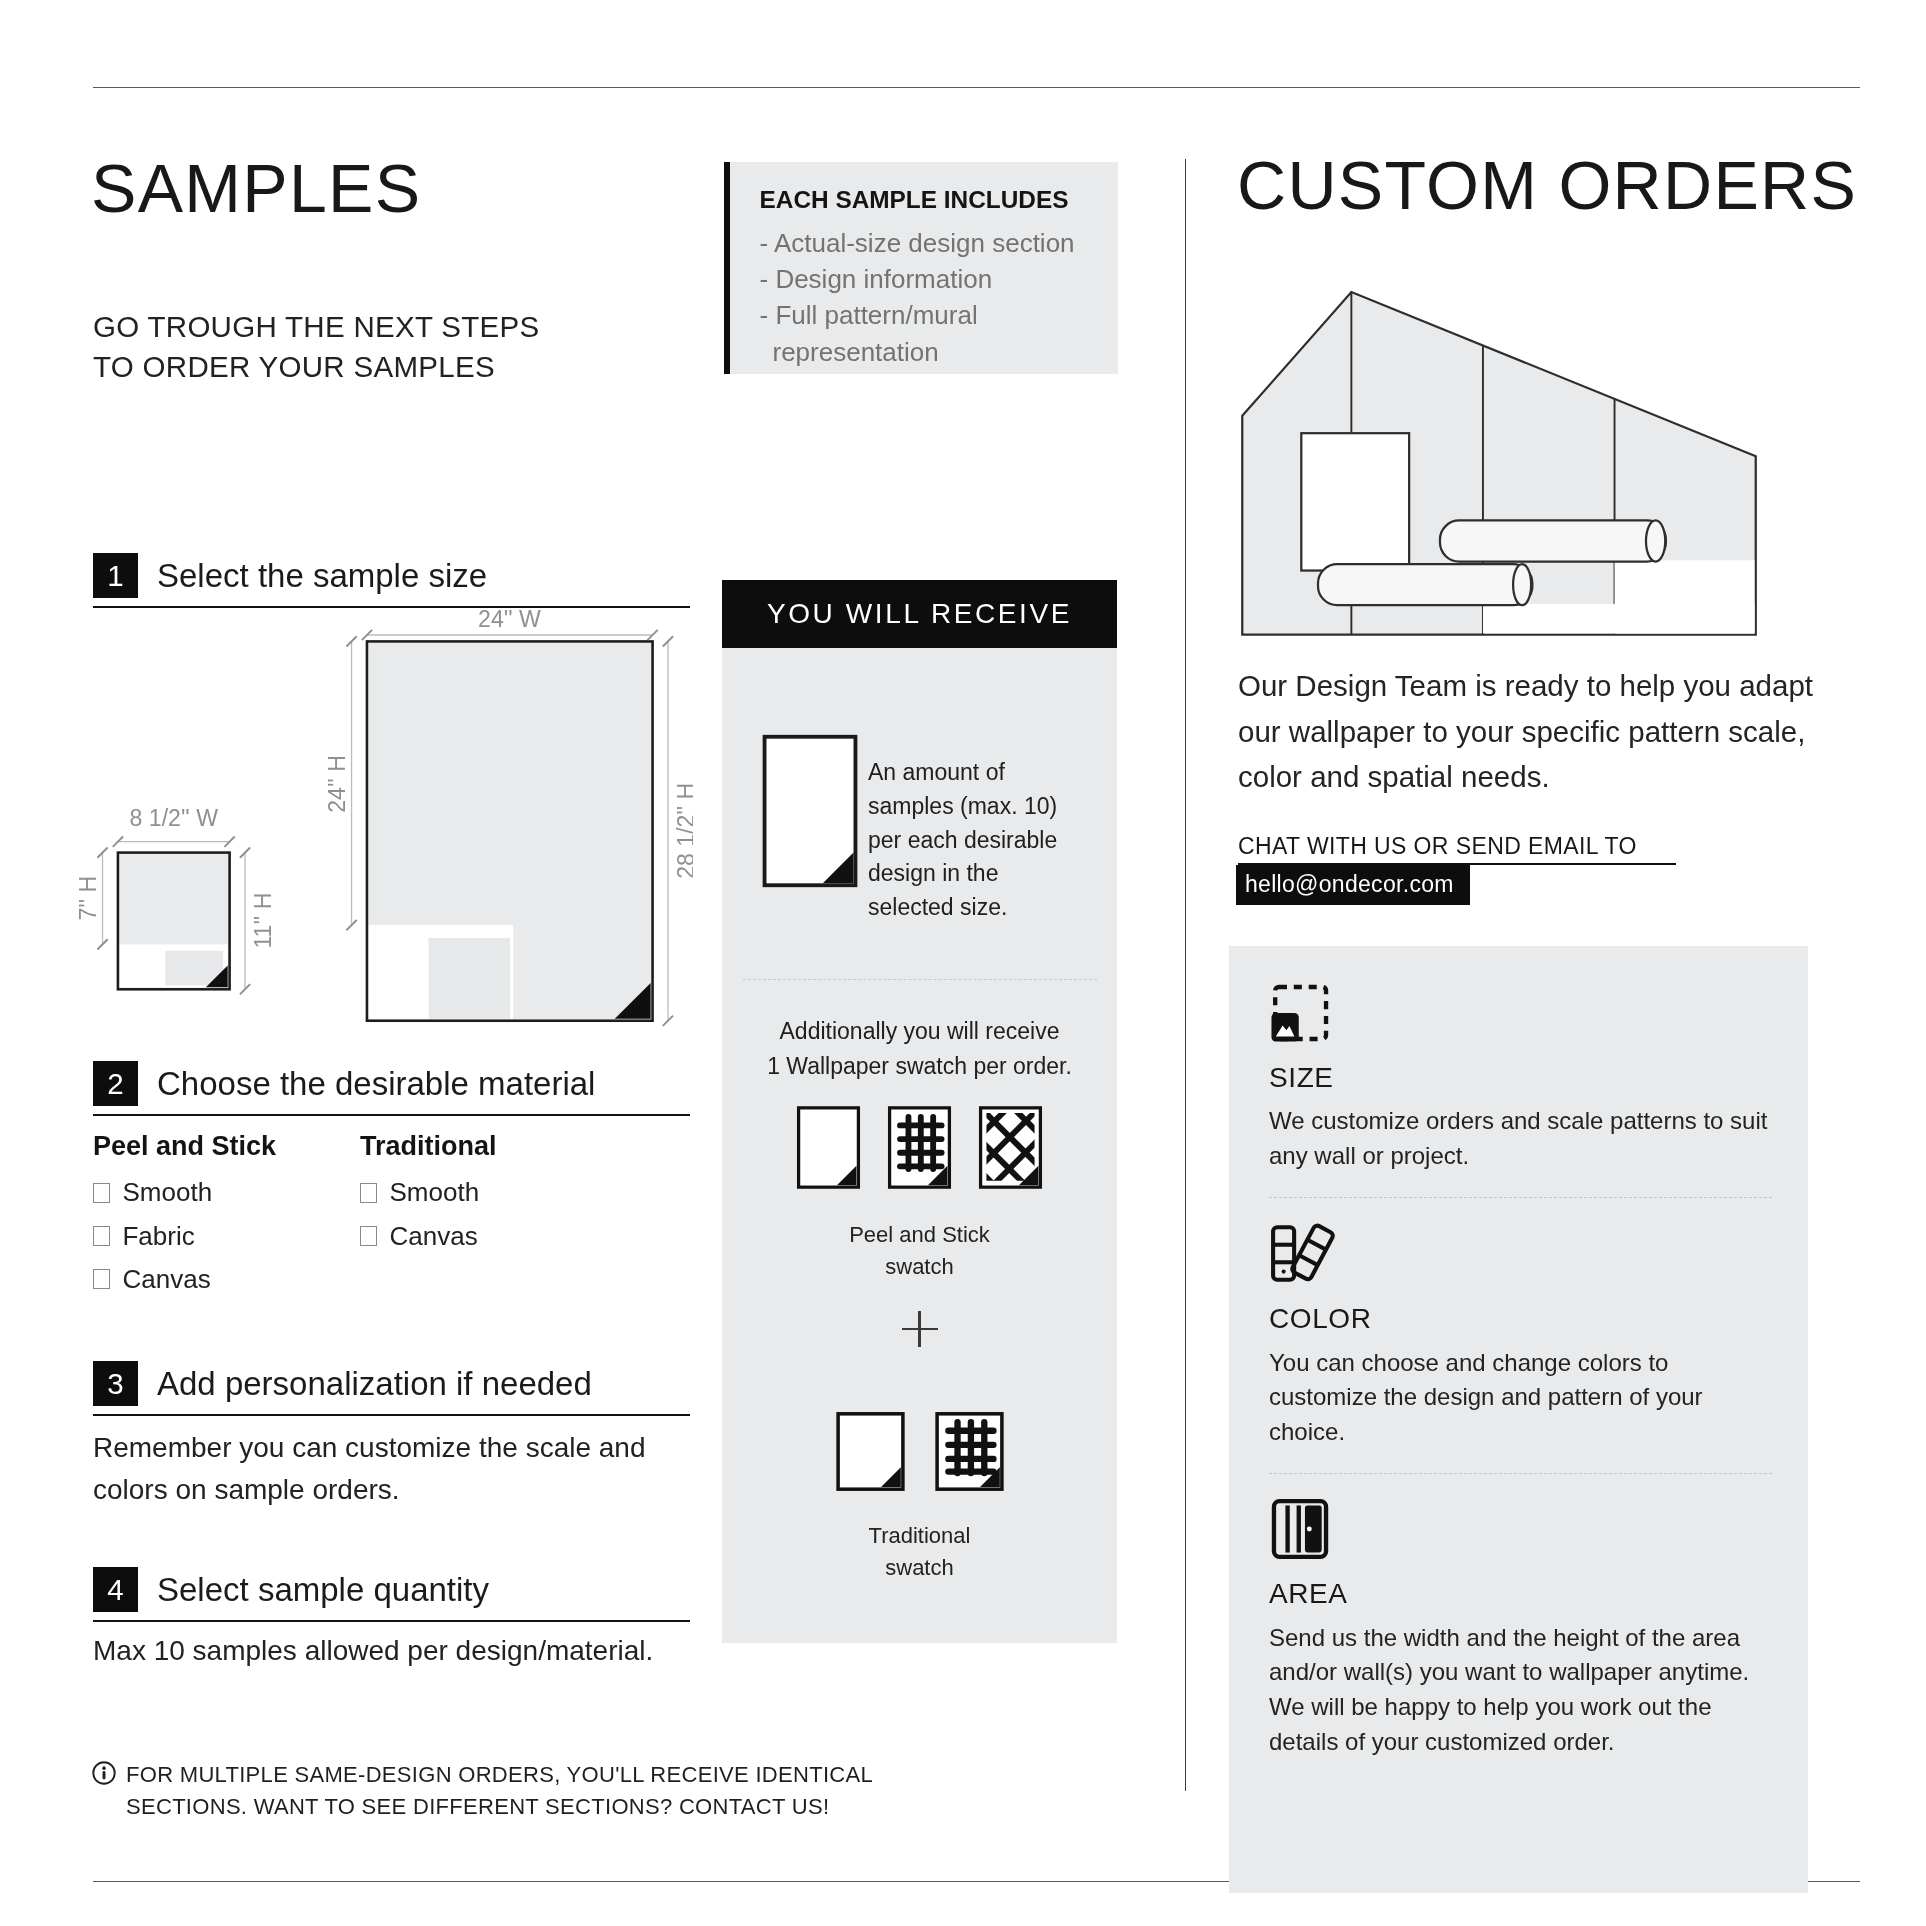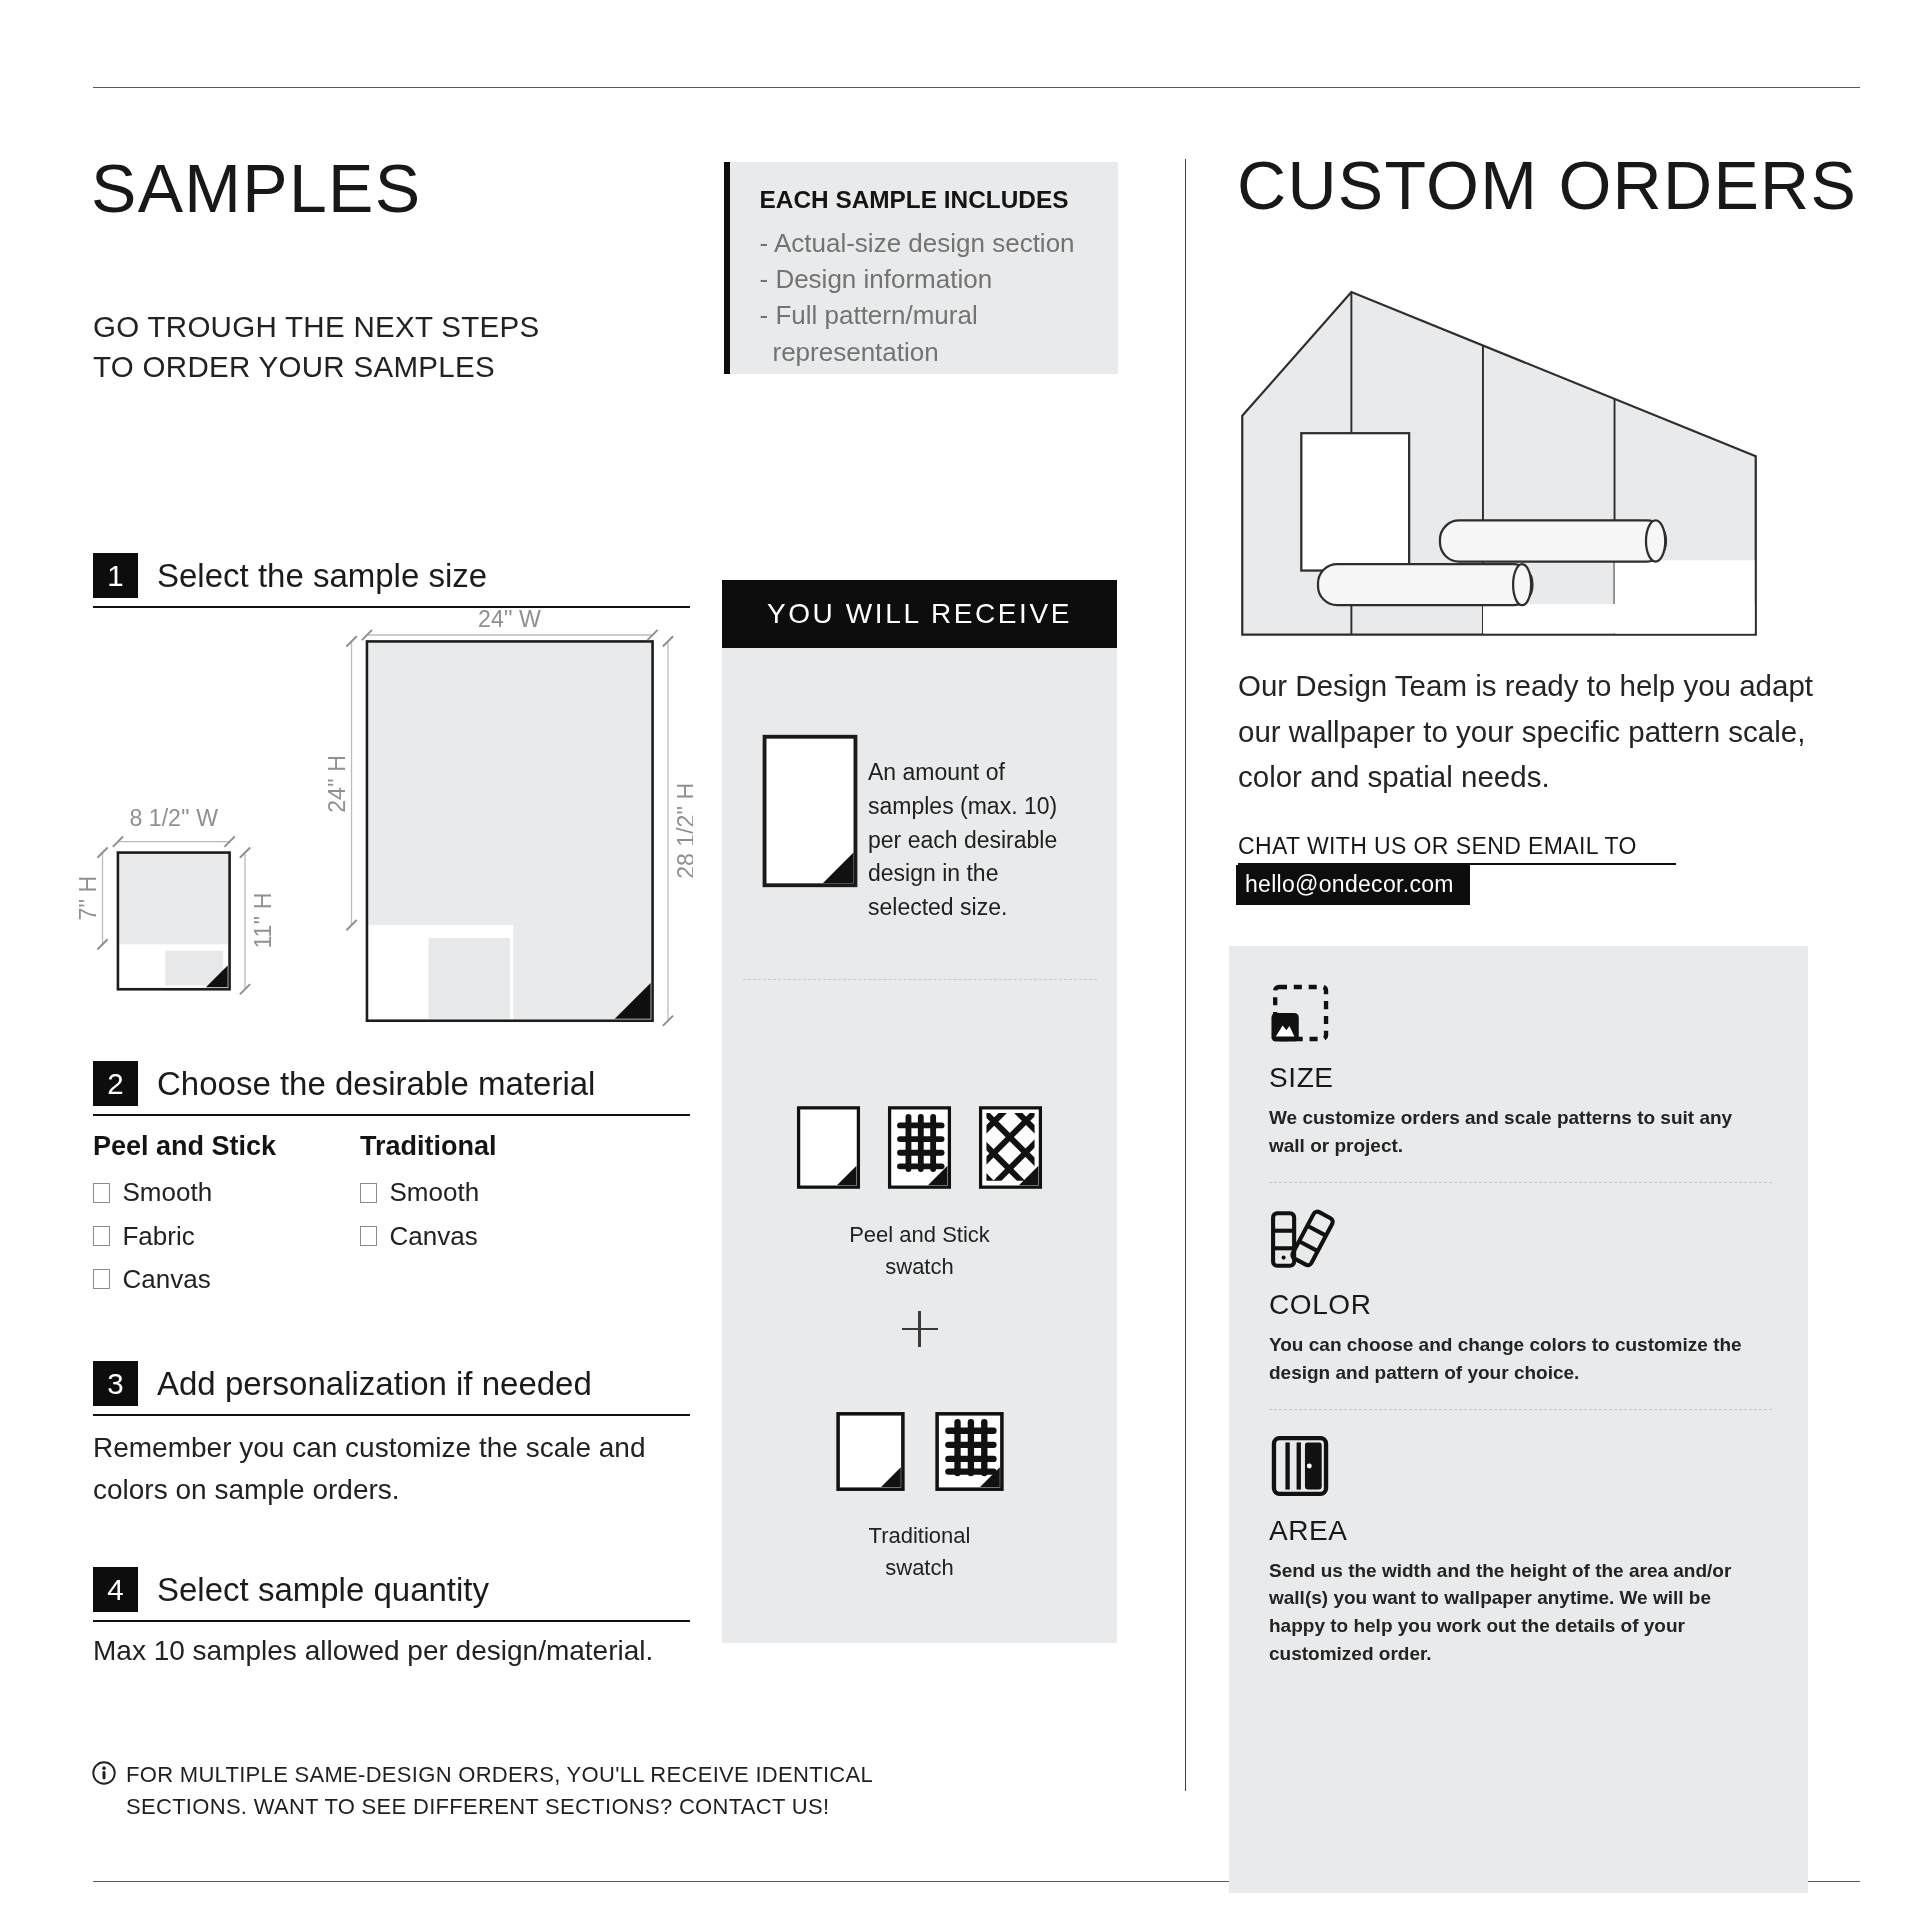--- a/index.html
+++ b/index.html
@@ -211,6 +211,10 @@
 
     <div class="rb dashed-h" style="left:20.5px; top:331px; width:354px;"></div>
 
+    <div class="rb center-text" id="additional-text" style="left:0; top:366px;">
+      <div>Additionally you will receive</div>
+      <div>1 Wallpaper swatch per order.</div>
+    </div>
 
     <div class="rb swatch-row" style="left:0; top:457px;">
       <svg width="65" height="85" viewBox="0 0 100 130">

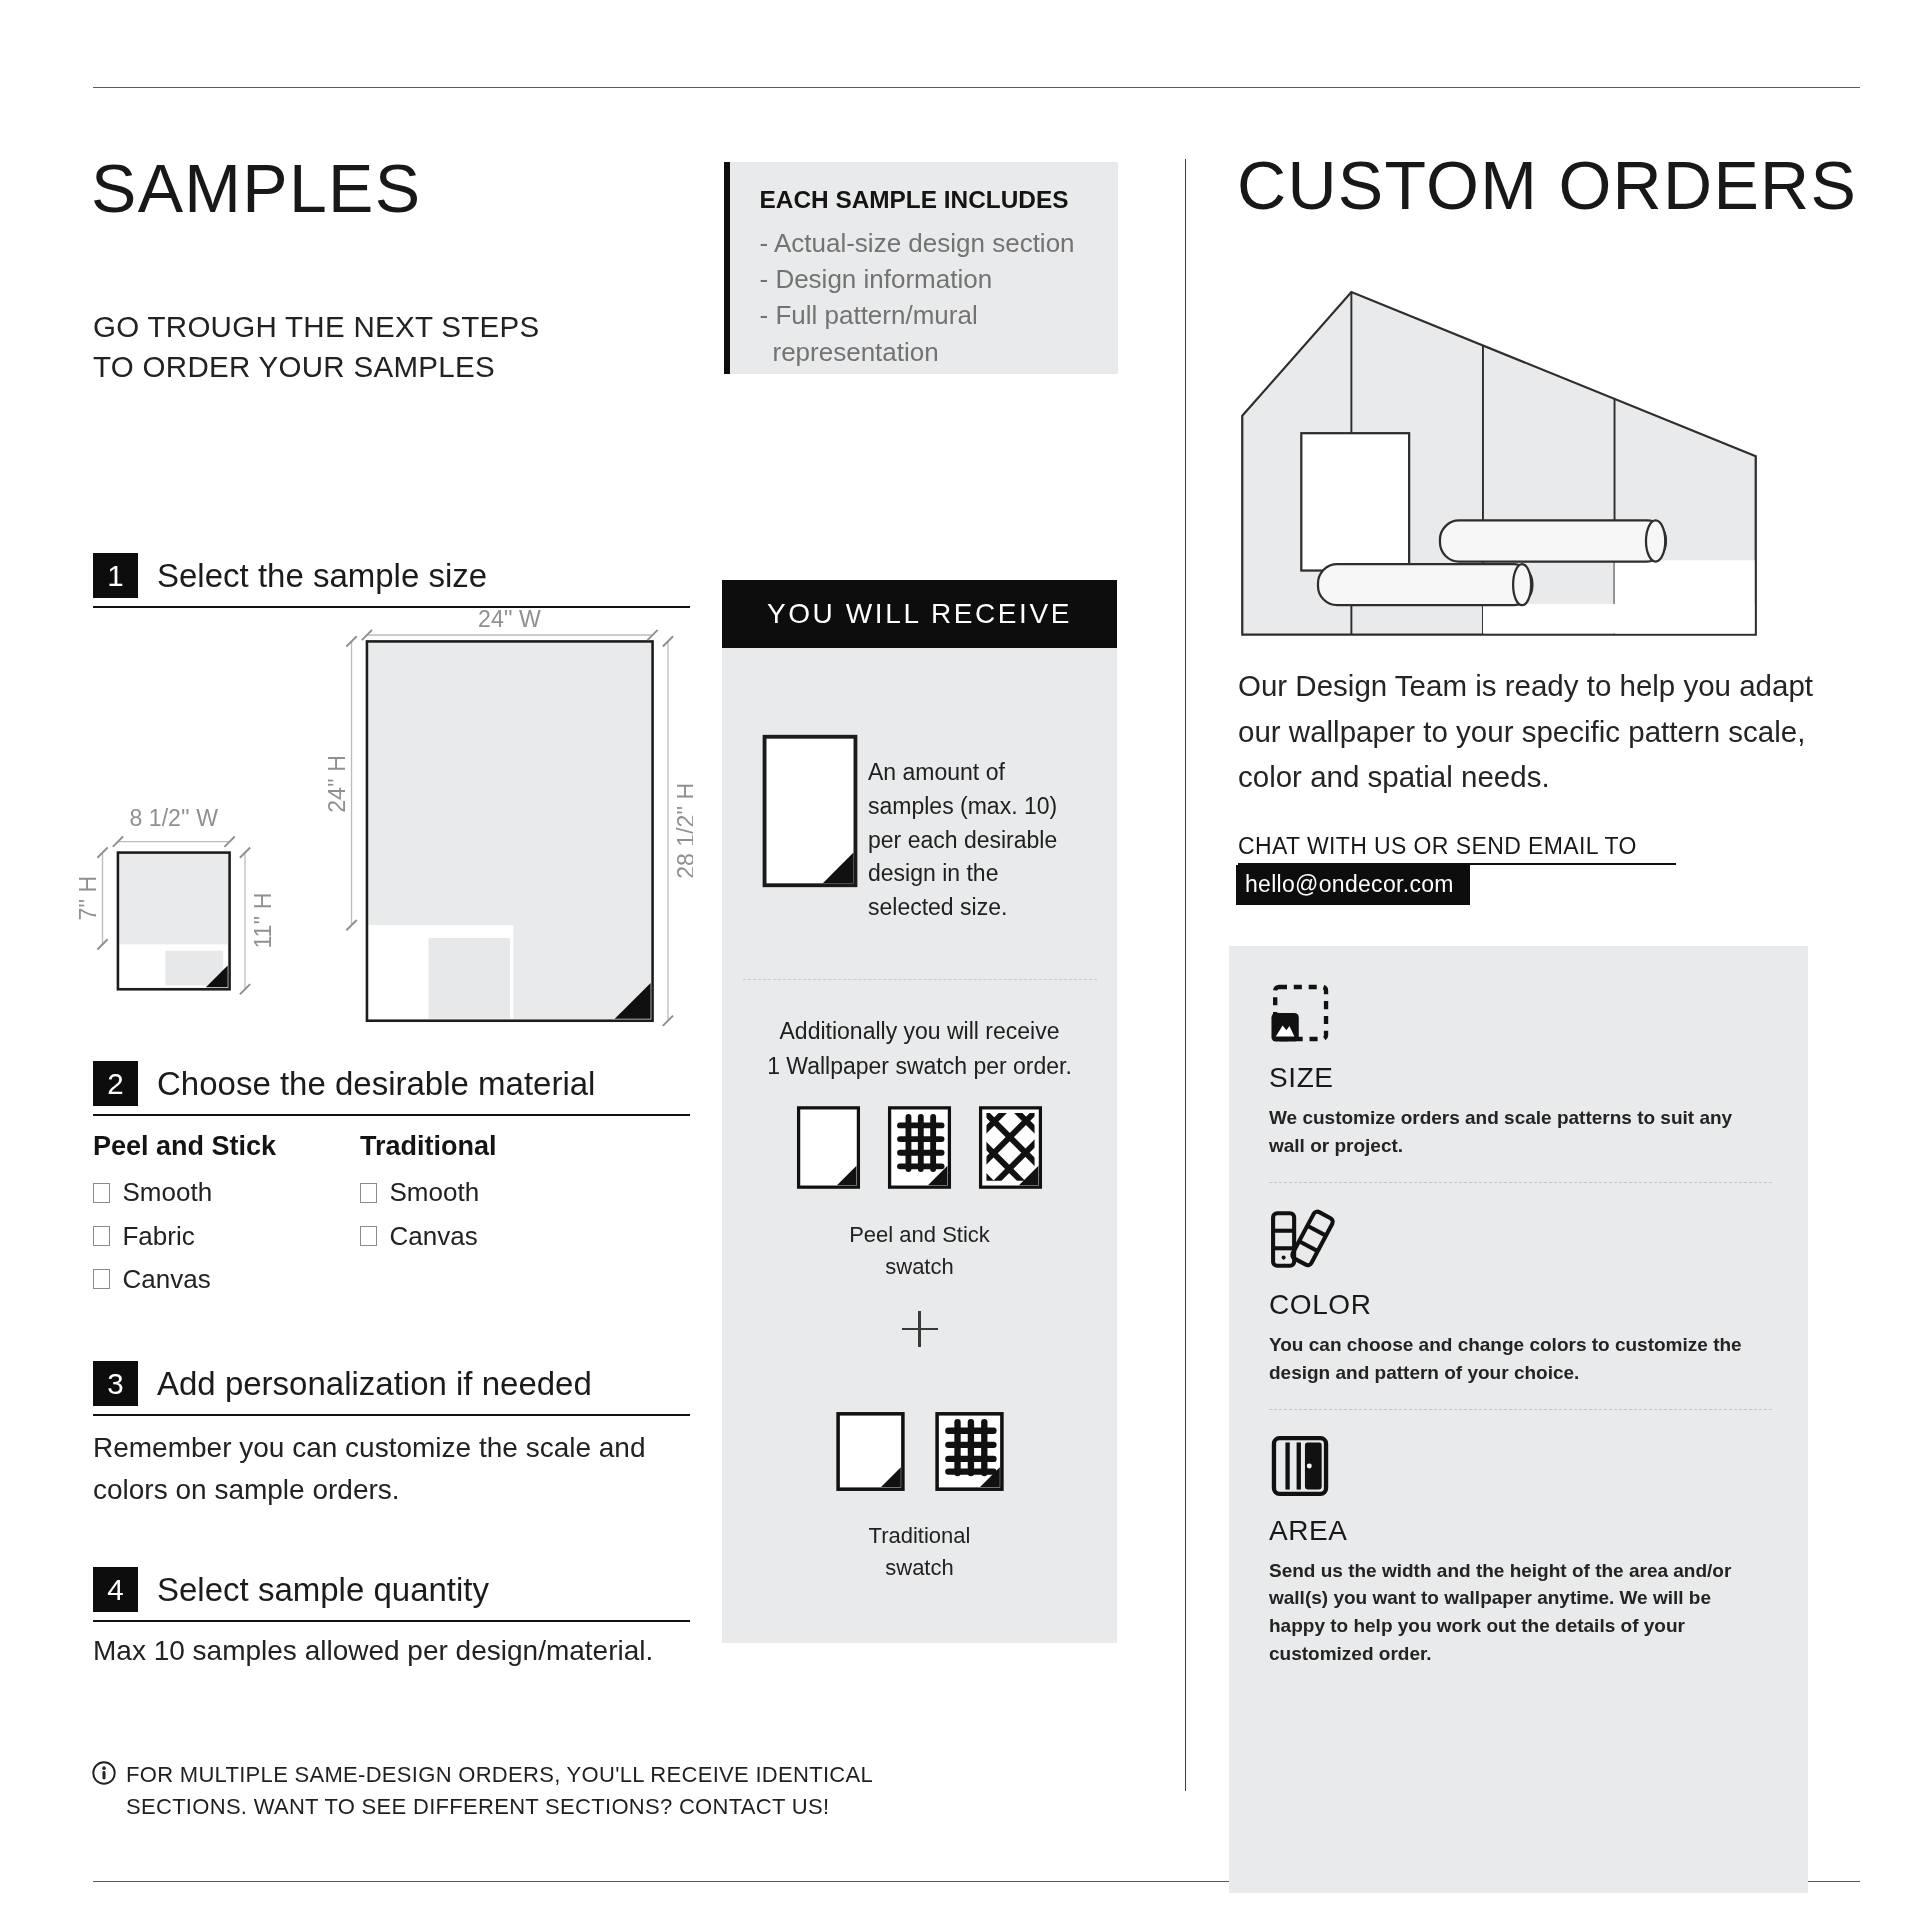--- a/index.html
+++ b/index.html
@@ -61,7 +61,7 @@
   #features-box { width:579px; height:947px; background:#e9eaeb; padding:36px 36px 0 40px; }
   .feature .f-icon { margin-bottom:18px; }
   .feature .f-heading { font-size:28px; letter-spacing:0.6px; color:#191919; margin-bottom:10.3px; font-weight:400; }
-  .feature .f-text { font-size:19px; line-height:1.45; color:#232323; width:500px;font-weight:bold; }
+  .feature .f-text { font-size:24px; line-height:1.45; color:#232323; width:500px; }
   .f-divider { border-top:1.3px dashed #c6c6c6; margin:23px 0 24.4px 0; }
 
   svg { display:block; }

